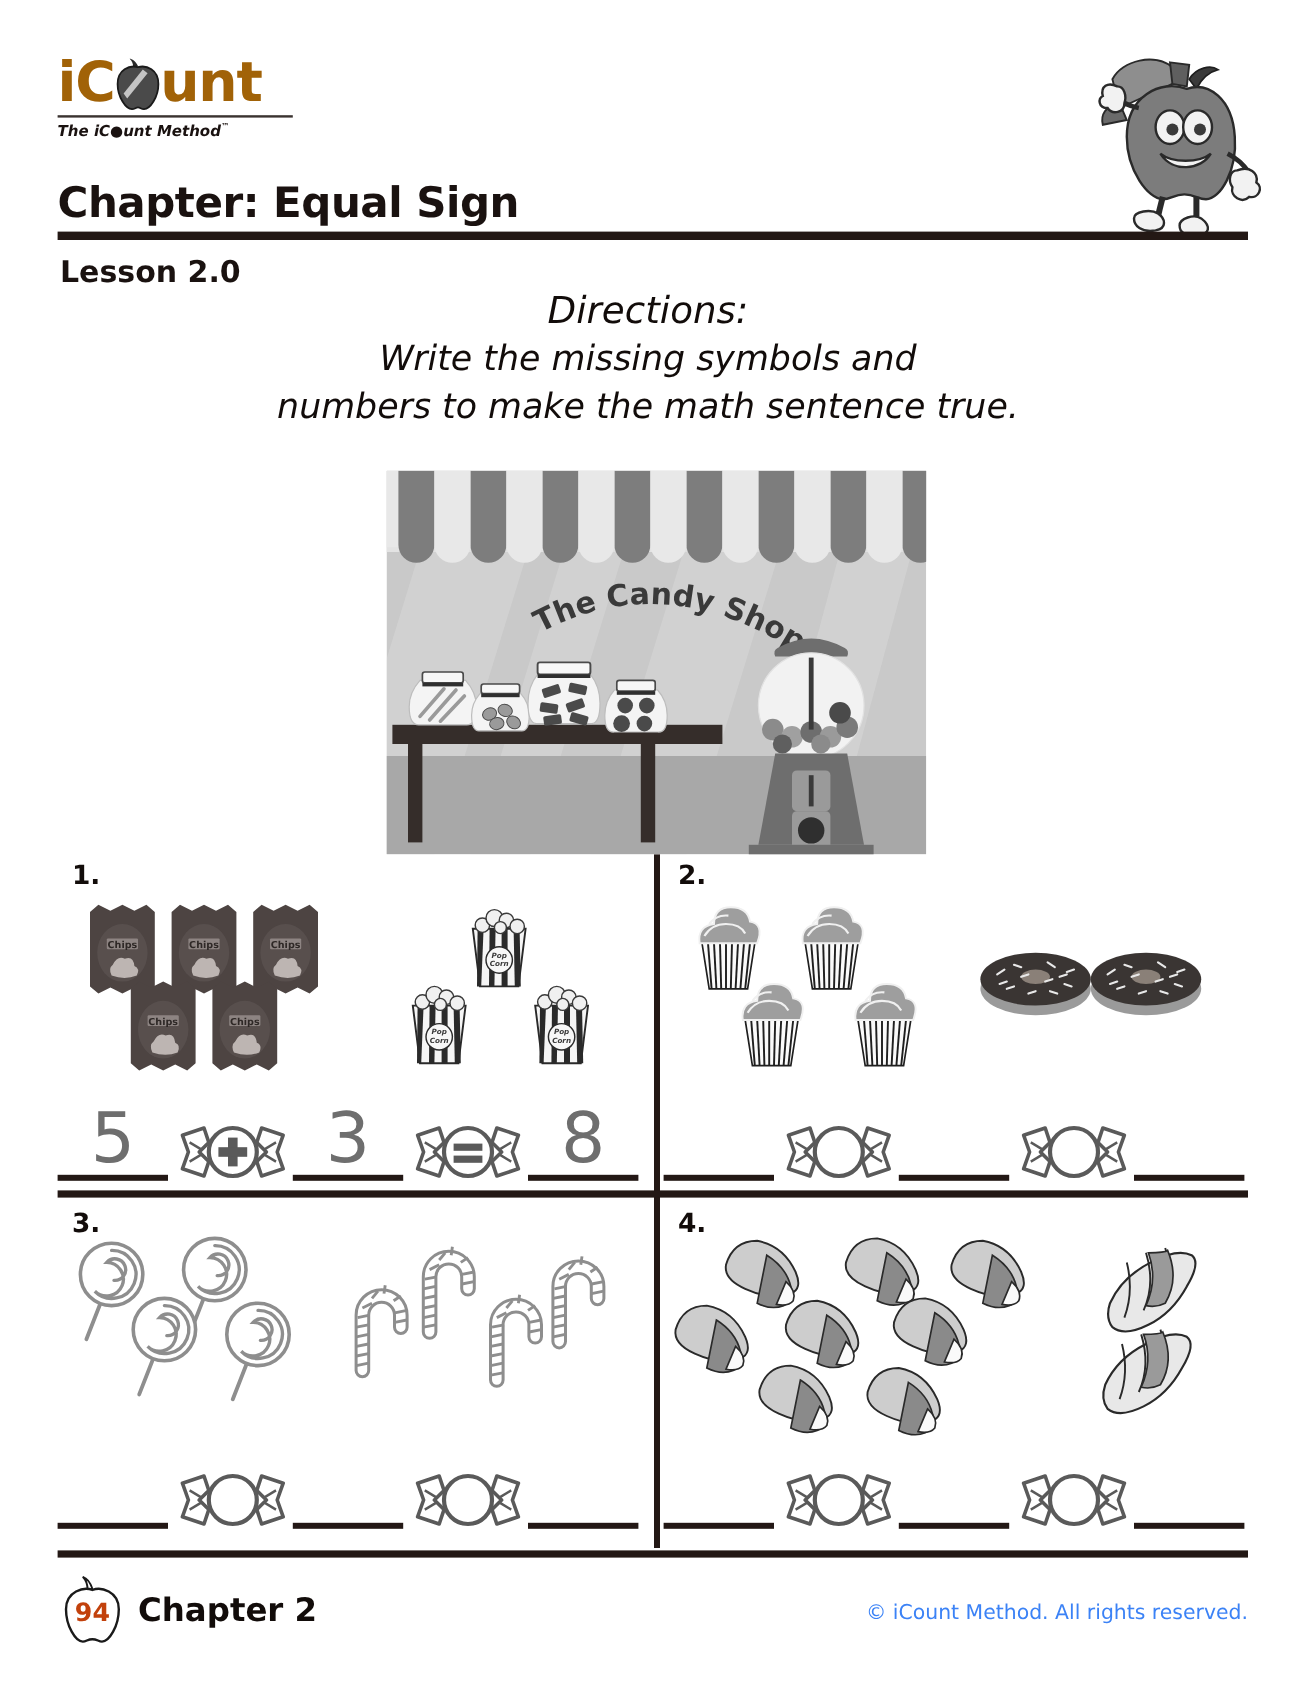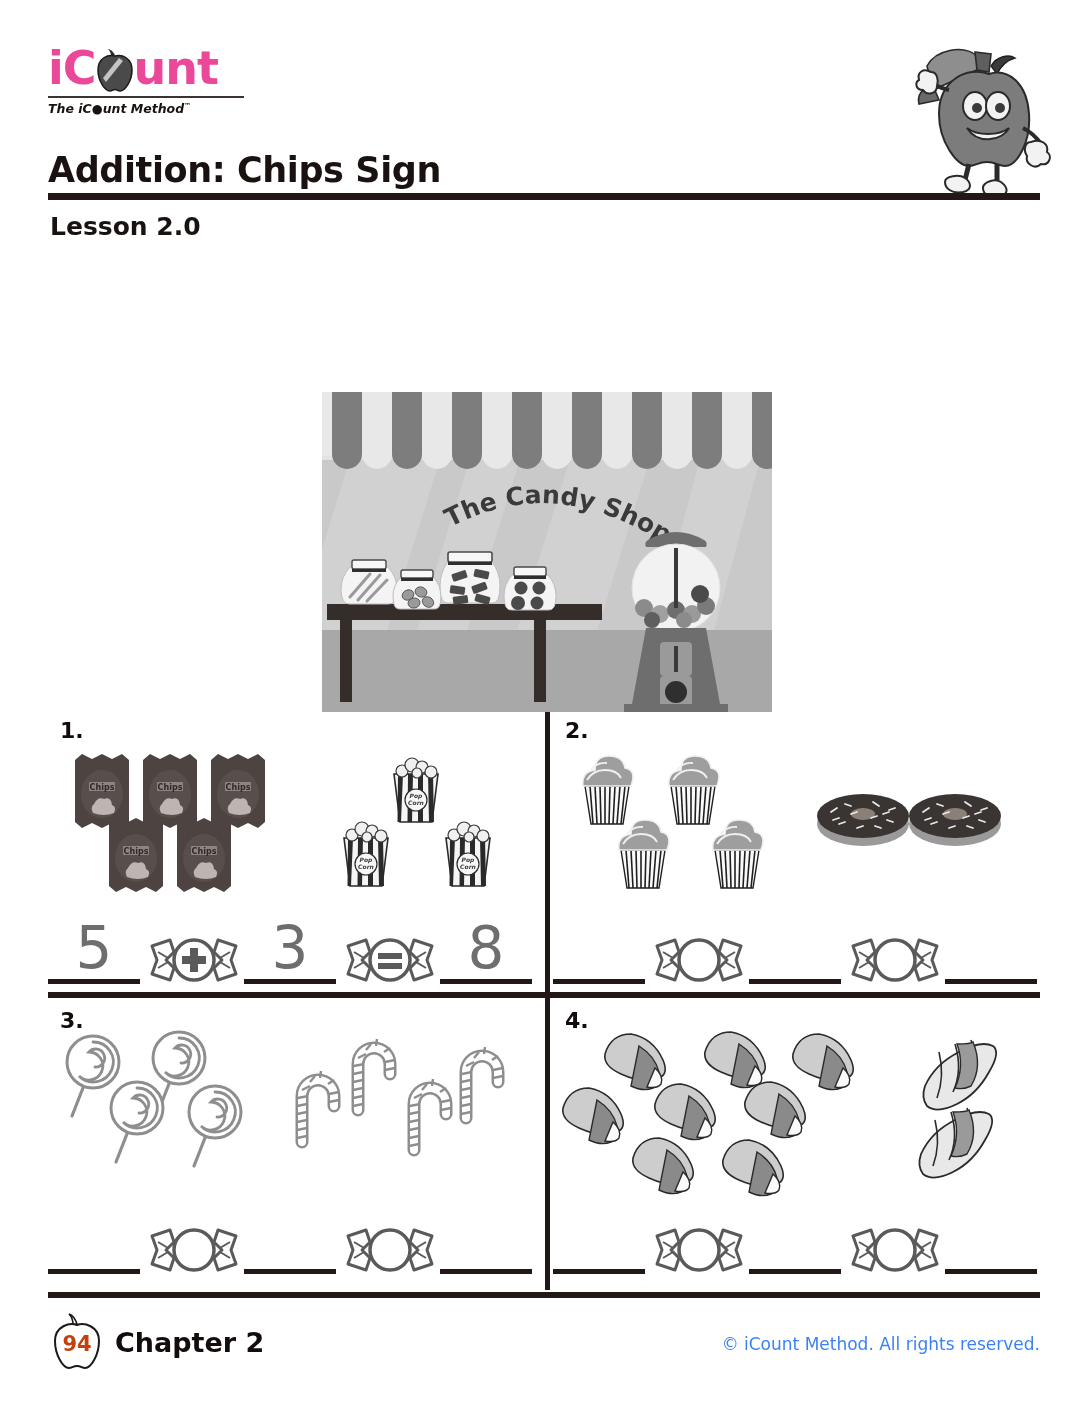--- a/index.html
+++ b/index.html
@@ -16,7 +16,7 @@
   .logo-main { display:flex; align-items:center; height:52px; }
   .logo-text {
     font-family:"DejaVu Sans", sans-serif;
-    font-size:46px; font-weight:700; color:#ec4899; letter-spacing:-1px;
+    font-size:46px; font-weight:700; color:#a16207; letter-spacing:-1px;
     line-height:46px;
   }
   .logo-apple {

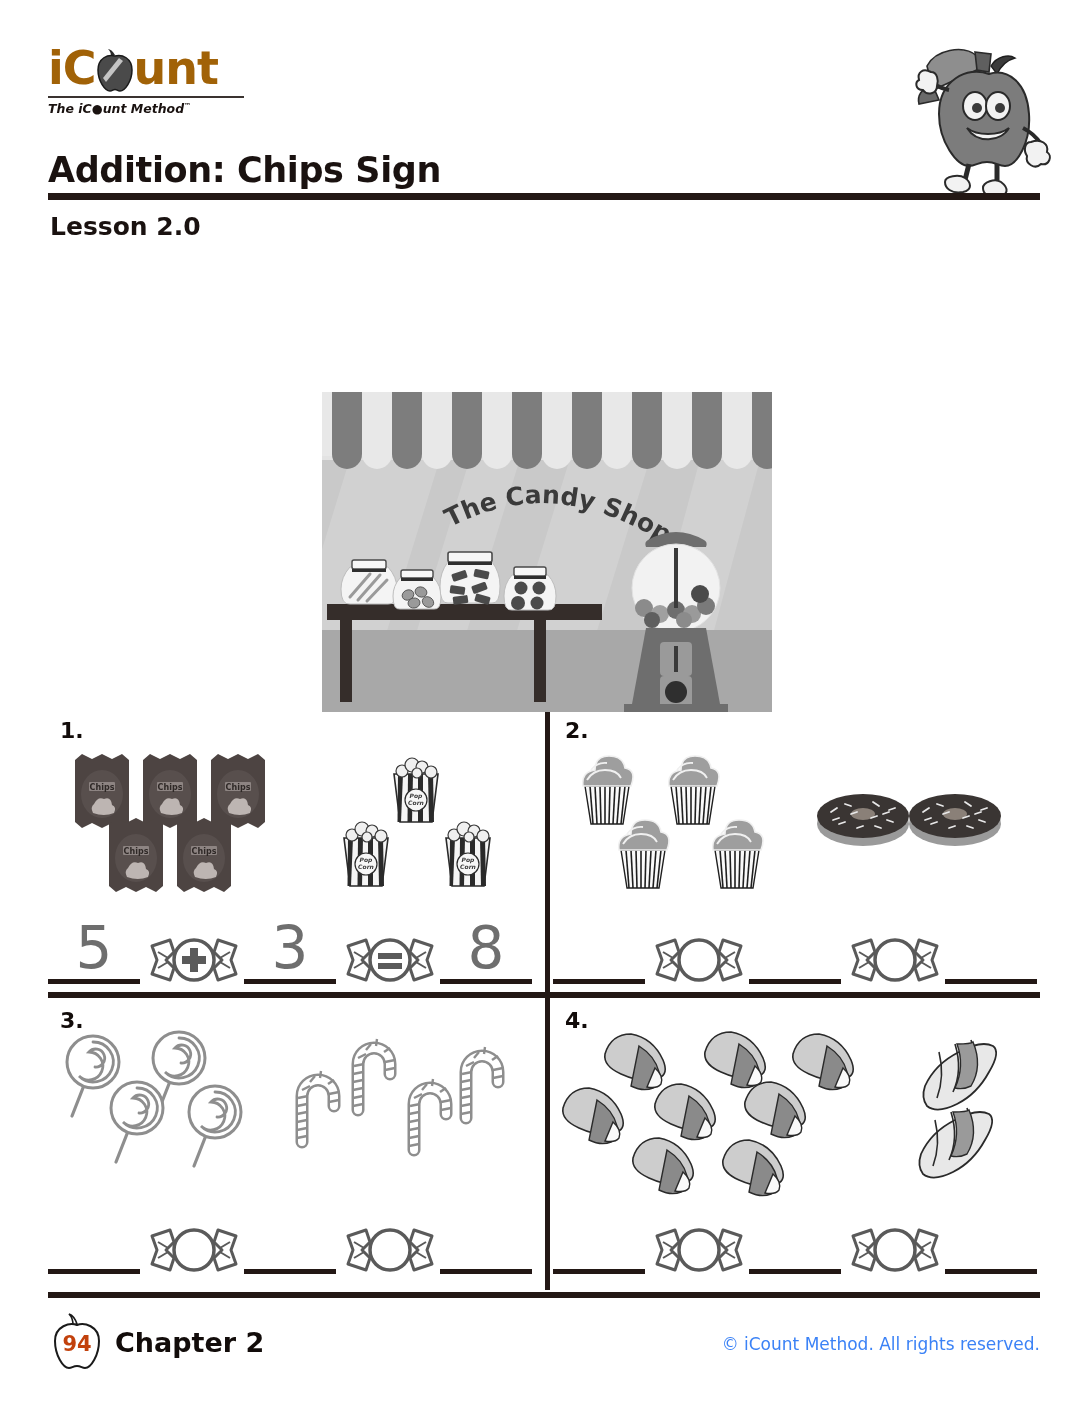--- a/index.html
+++ b/index.html
@@ -163,7 +163,7 @@
     </svg>
   </div>
 
-  <div class="title">Addition: Chips Sign</div>
+  <div class="title">Chapter: Equal Sign</div>
   <div class="rule-top"></div>
   <div class="lesson">Lesson 2.0</div>
 

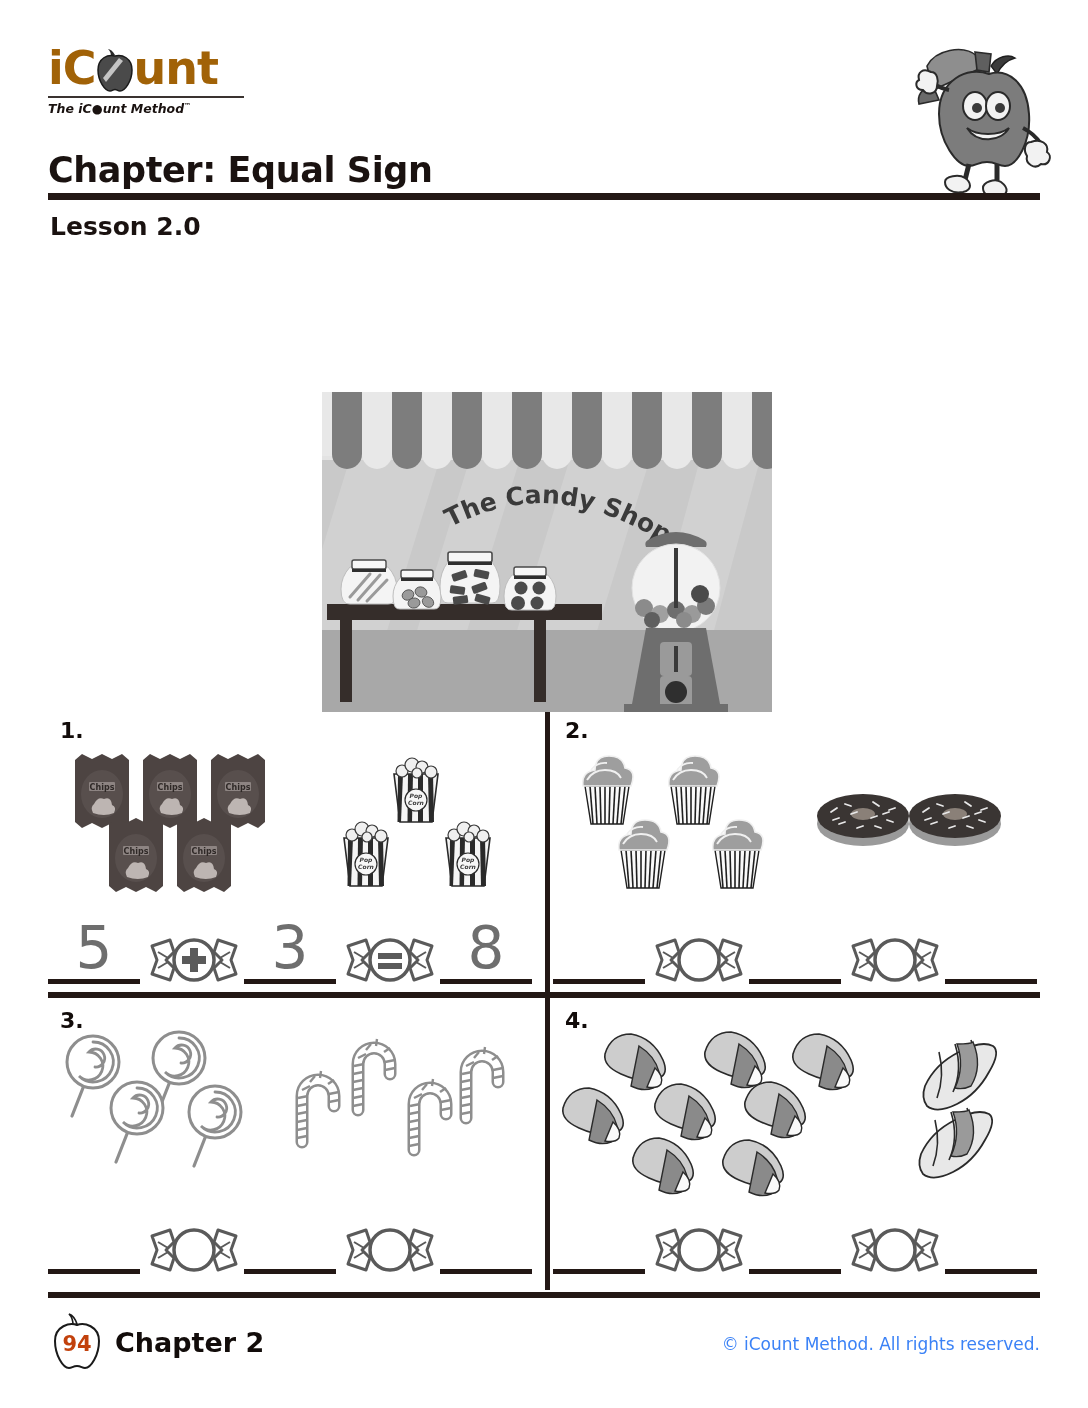--- a/index.html
+++ b/index.html
@@ -167,6 +167,11 @@
   <div class="rule-top"></div>
   <div class="lesson">Lesson 2.0</div>
 
+  <div class="directions">
+    <div class="dir-title">Directions:</div>
+    <div class="dir-line">Write the missing symbols and</div>
+    <div class="dir-line">numbers to make the math sentence true.</div>
+  </div>
 
   <div class="shop">
     <svg width="450" height="320" viewBox="0 0 450 320">

